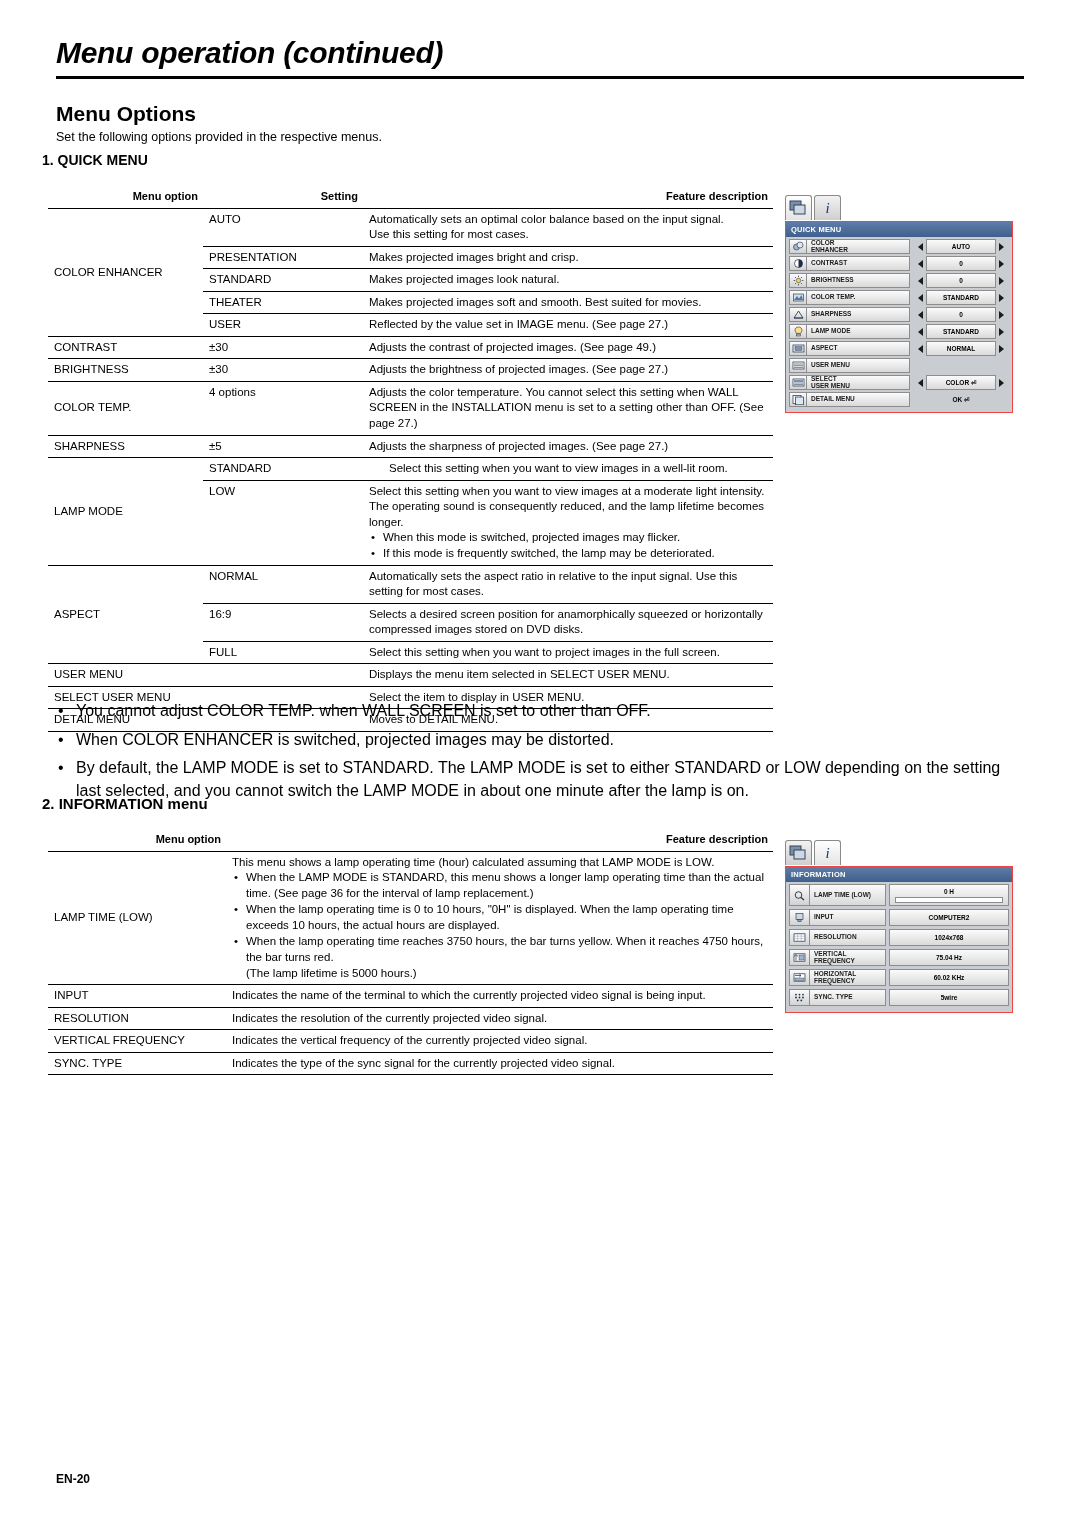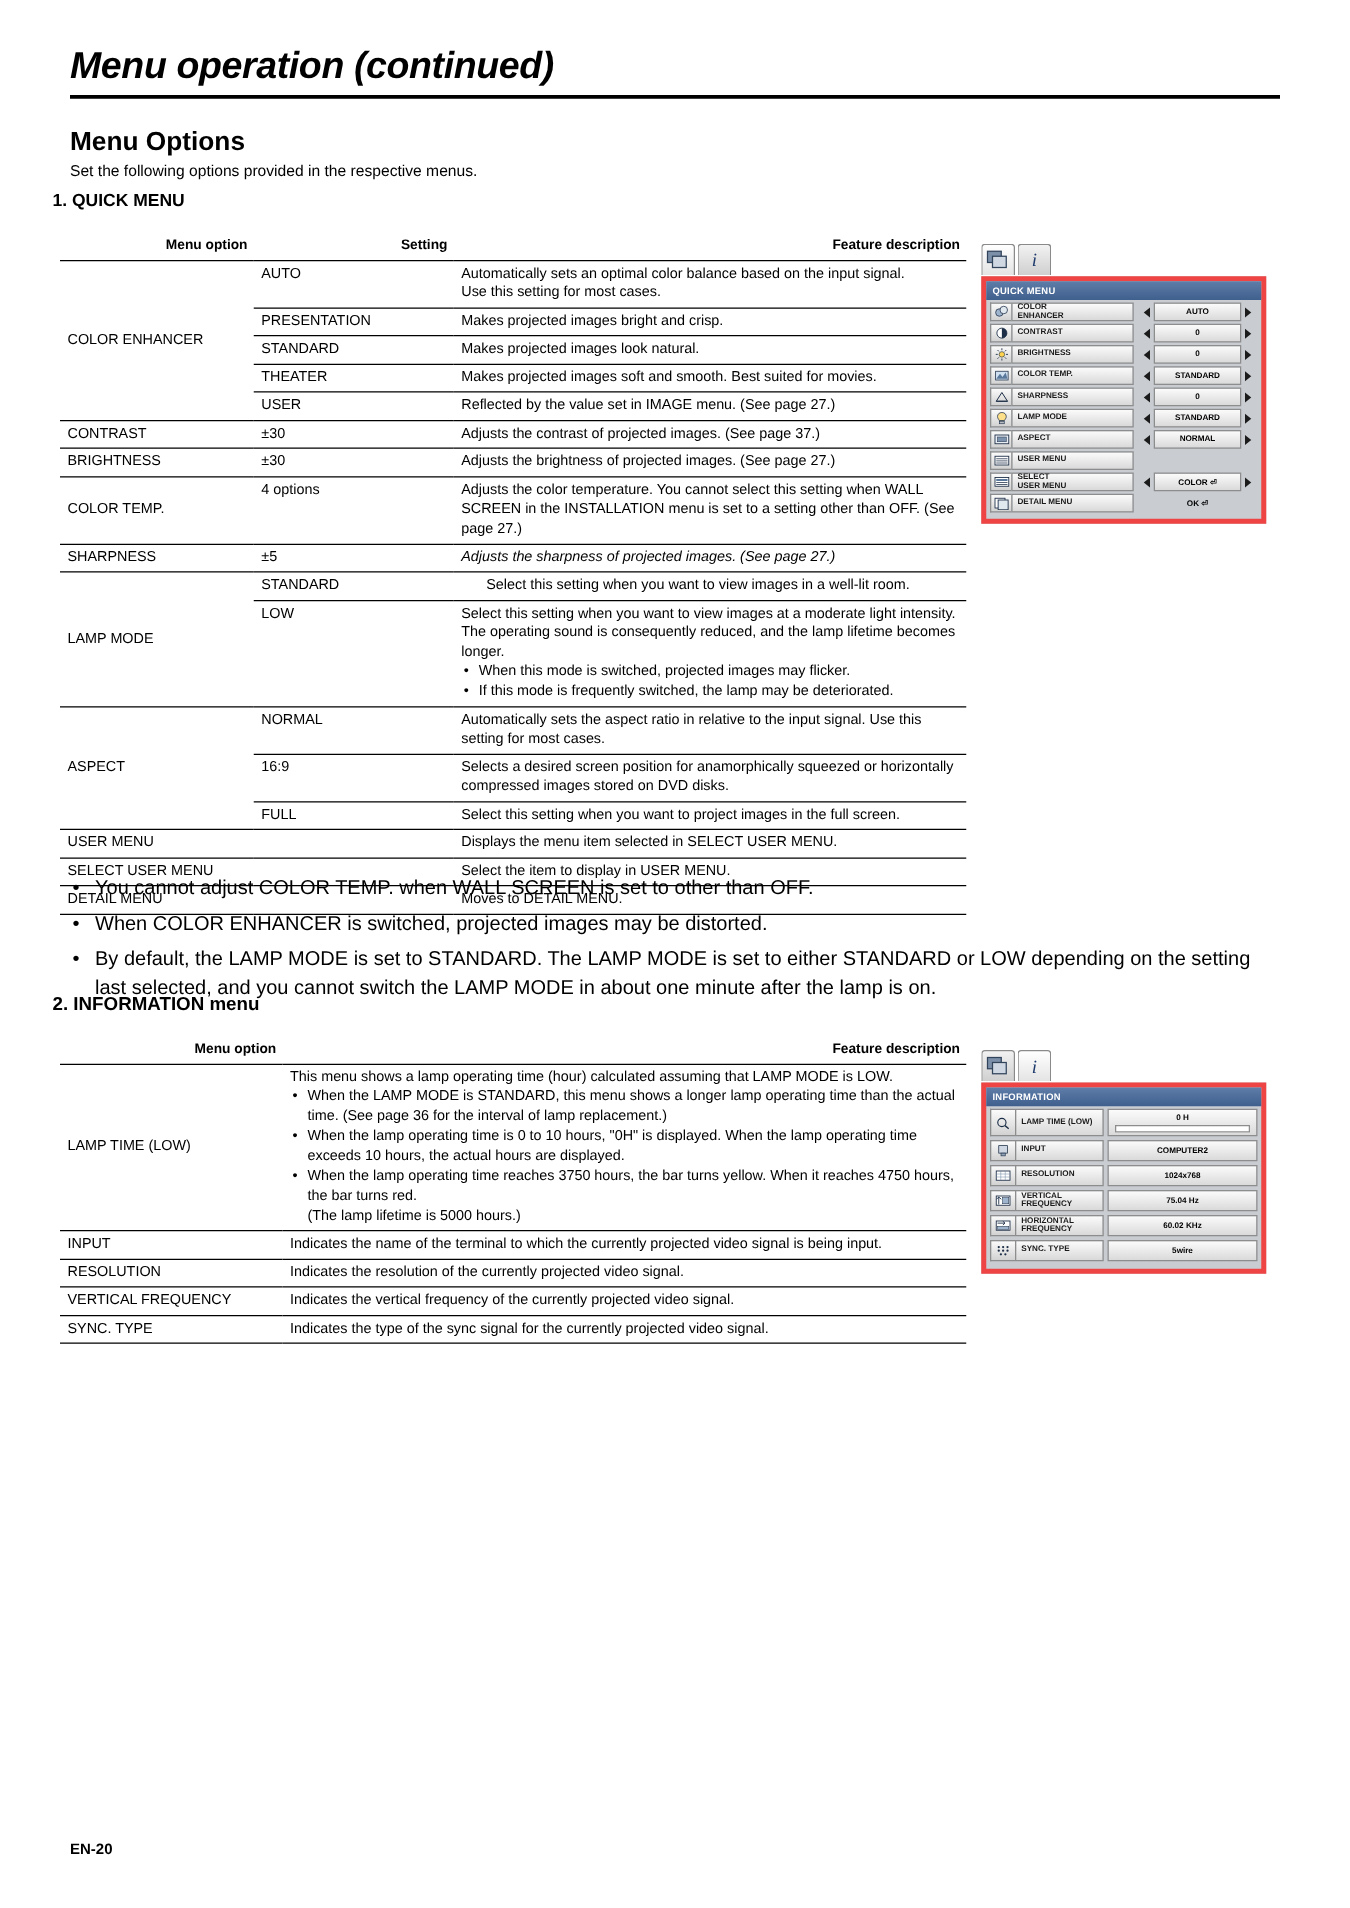--- a/index.html
+++ b/index.html
@@ -169,7 +169,7 @@
     background: linear-gradient(#ffffff, #e4e4e4);
   }
   .osd-body {
-    border: 4px solid #ef4444;
+    border: 1px solid #ef4444;
     background: #c9cdd2;
     padding: 0;
   }

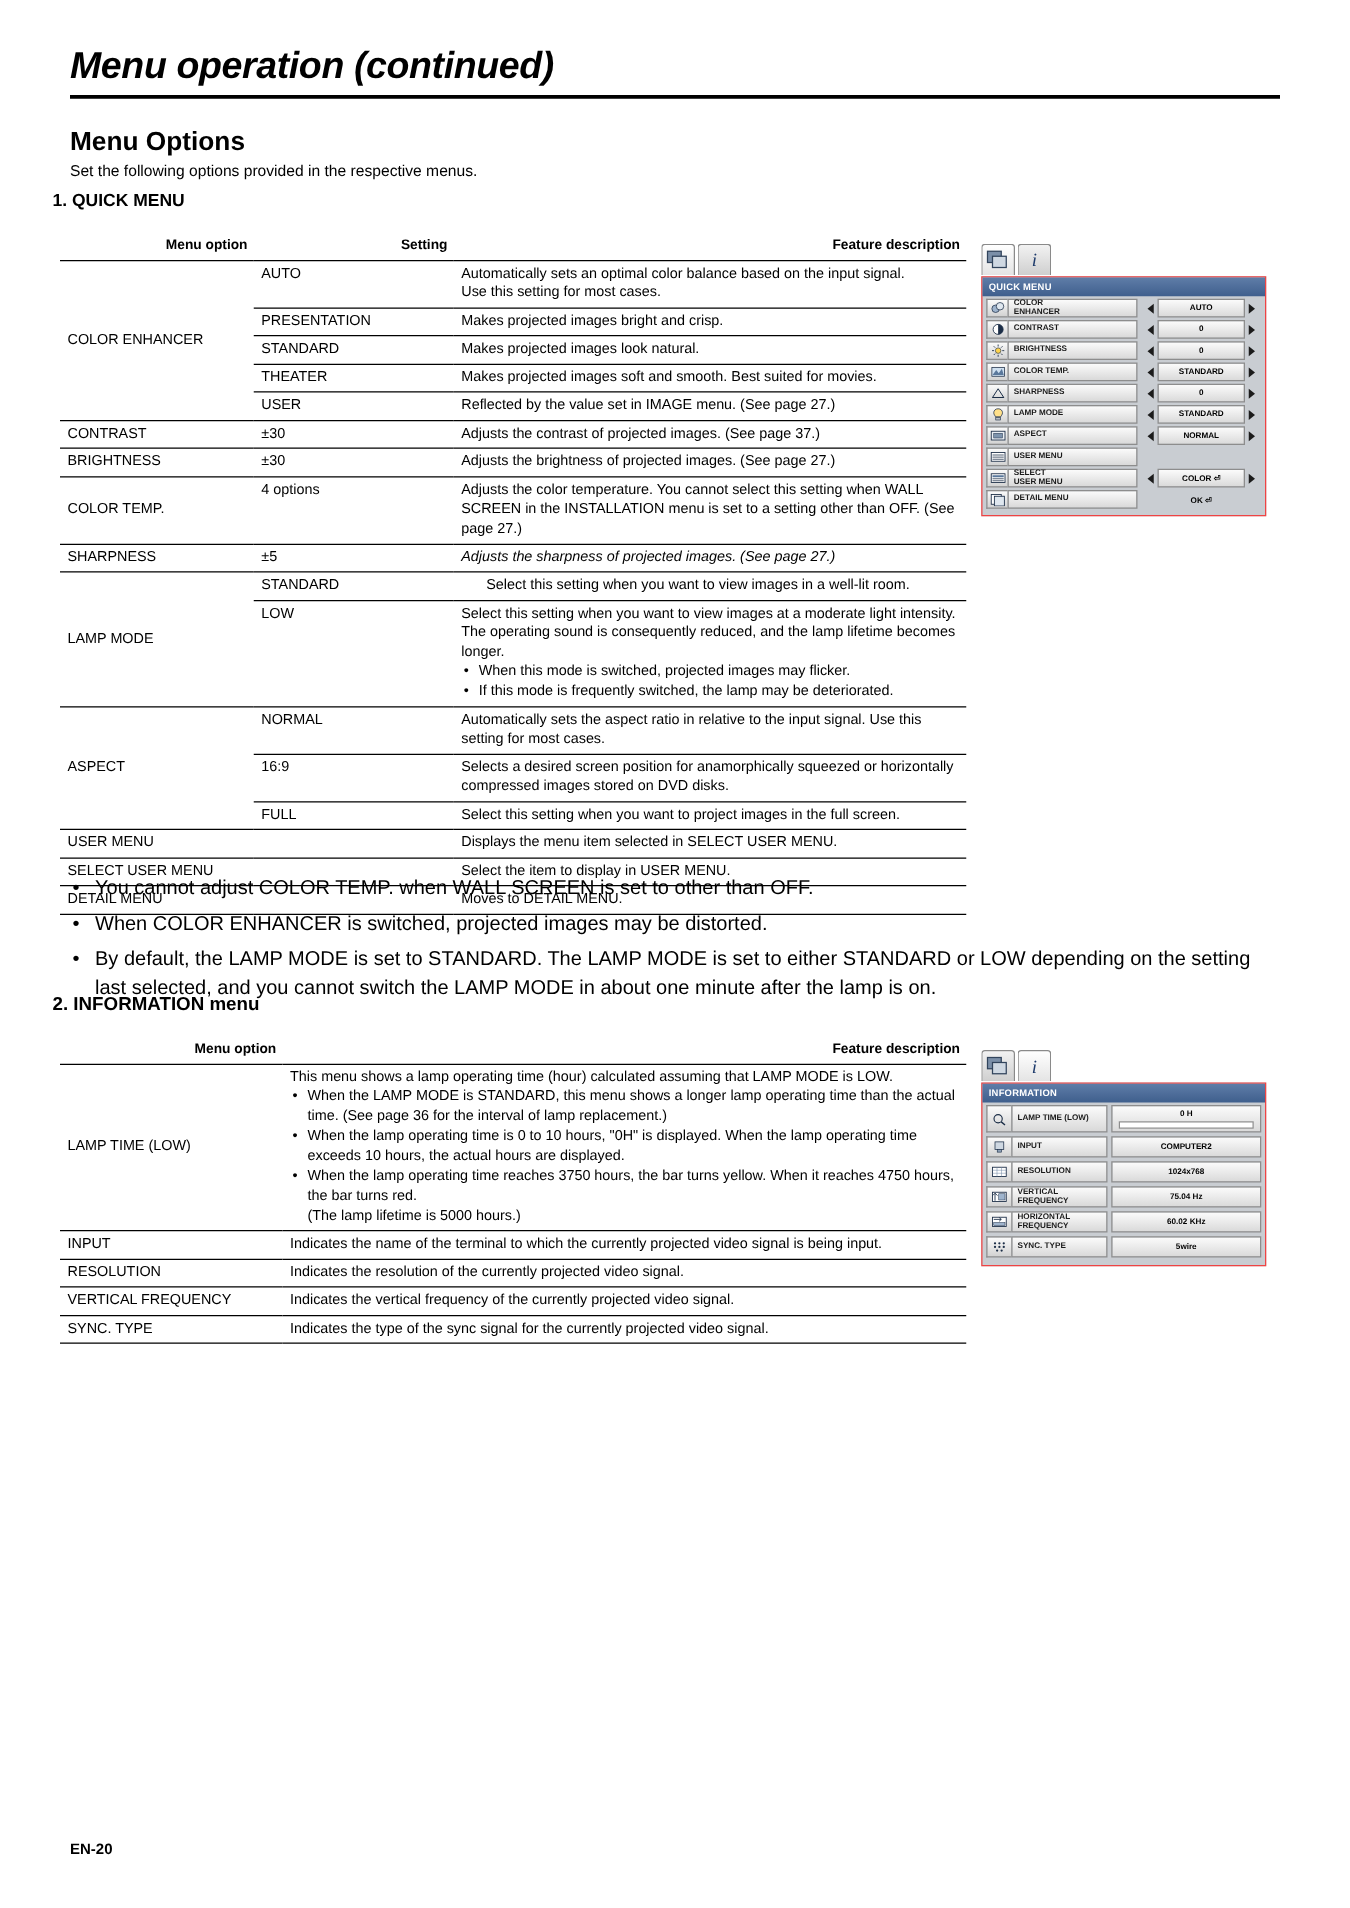--- a/index.html
+++ b/index.html
@@ -319,7 +319,7 @@
           <td rowspan="1" class="bt" style="vertical-align: middle;">CONTRAST</td>
           <td class="bt">±30</td>
           <td class="bt">
-            <div style="white-space: pre-line;">Adjusts the contrast of projected images. (See page 37.)</div>
+            <div style="white-space: pre-line;">Adjusts the contrast of projected images. (See page 49.)</div>
           </td>
         </tr>
         <tr>

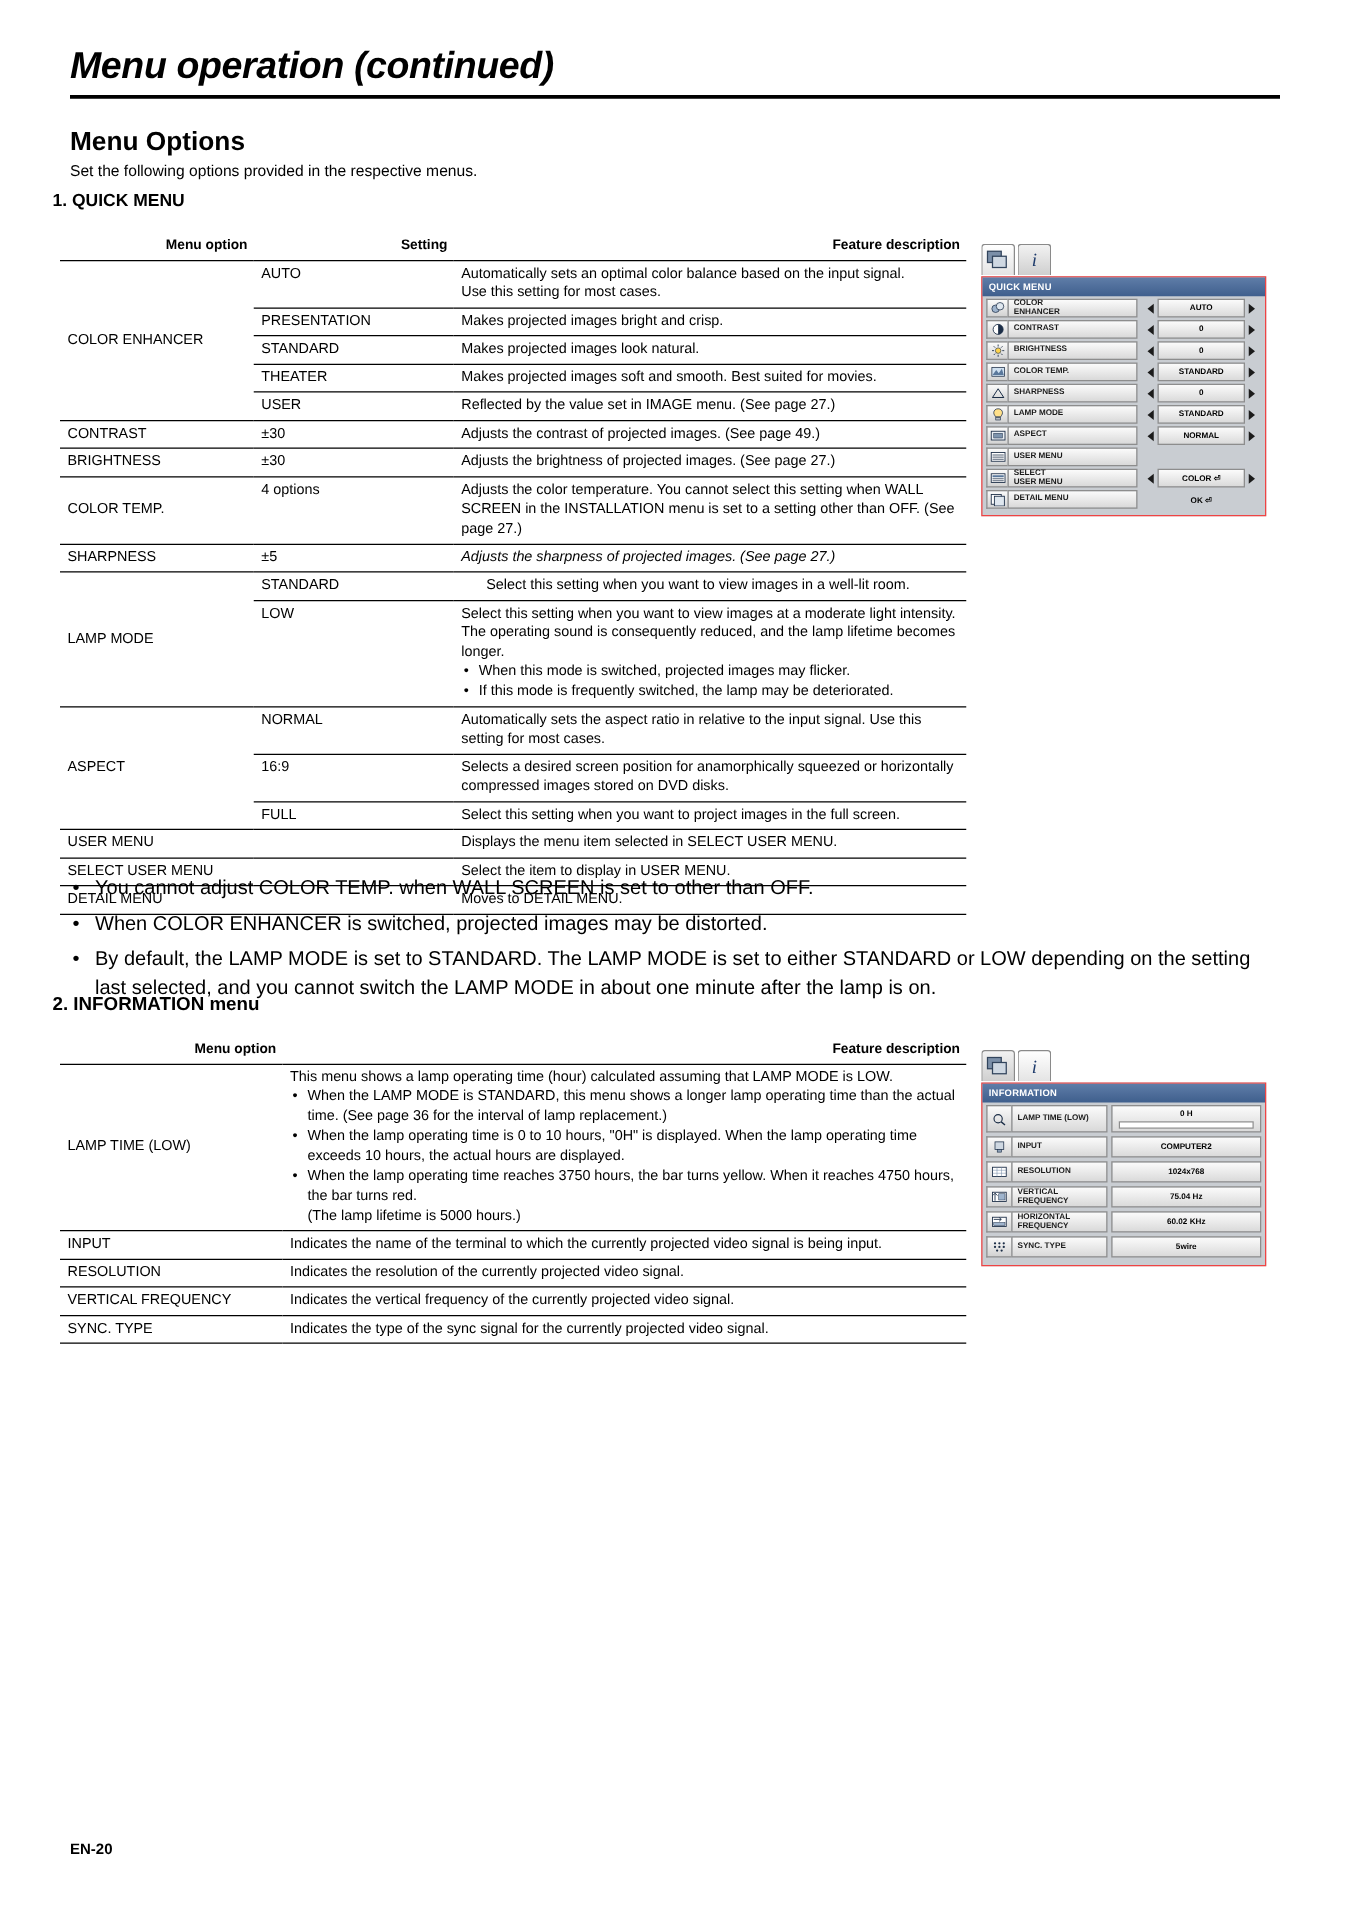--- a/index.html
+++ b/index.html
@@ -340,7 +340,7 @@
           <td rowspan="1" class="bt" style="vertical-align: middle;">SHARPNESS</td>
           <td class="bt">±5</td>
           <td class="bt">
-            <div style="white-space: pre-line; font-style: italic;">Adjusts the sharpness of projected images. (See page 27.)</div>
+            <div style="white-space: pre-line;">Adjusts the sharpness of projected images. (See page 27.)</div>
           </td>
         </tr>
         <tr>

